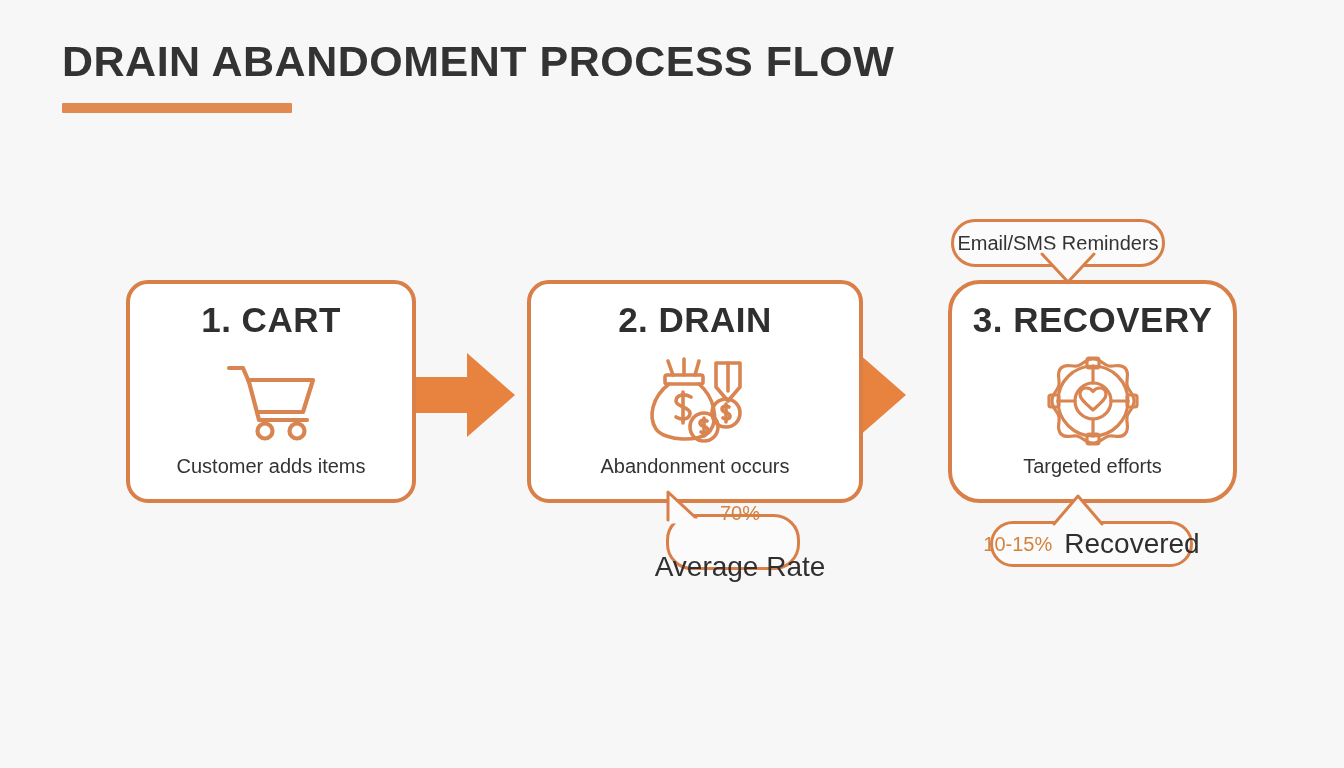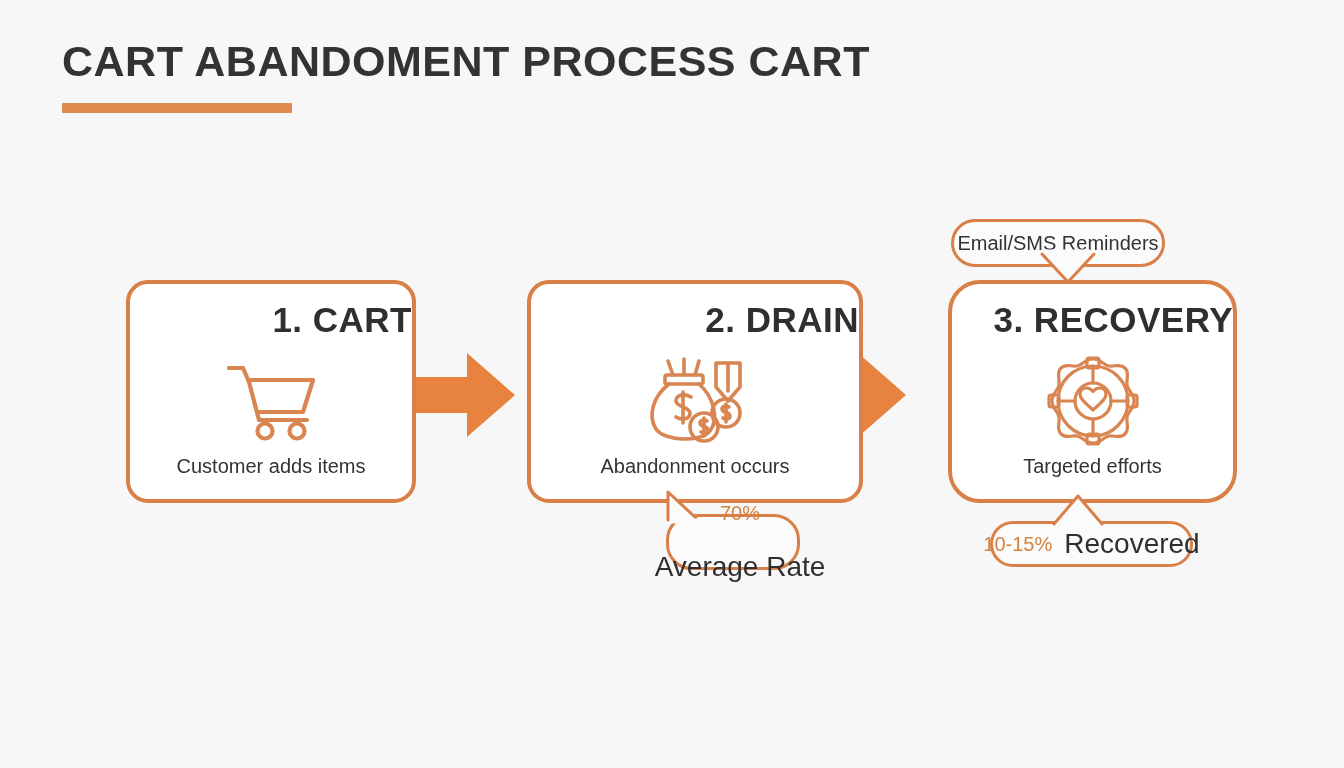--- a/index.html
+++ b/index.html
@@ -168,7 +168,7 @@
 
 <div id="stage">
 
-  <div class="page-title">CART ABANDOMENT PROCESS CART</div>
+  <div class="page-title">DRAIN ABANDOMENT PROCESS FLOW</div>
   <div class="title-rule"></div>
 
   <div class="card card-1">

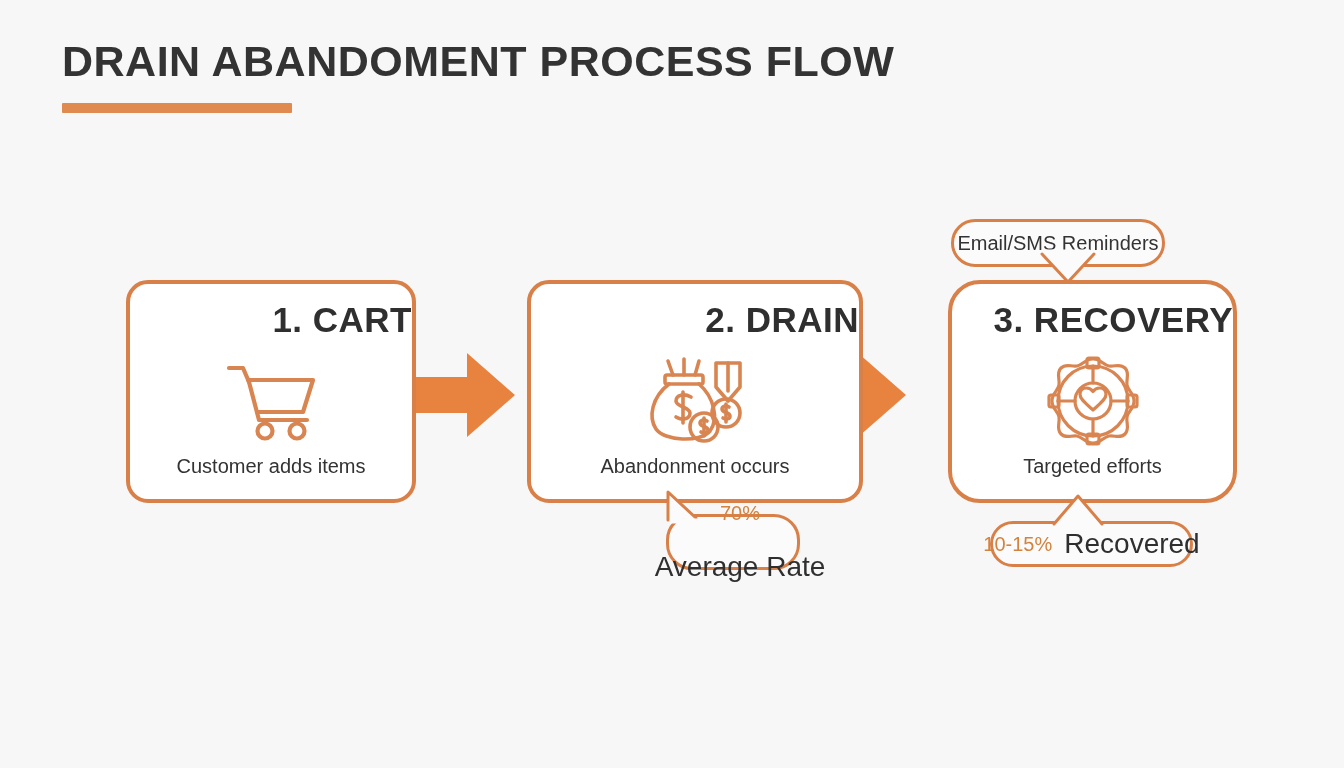--- a/index.html
+++ b/index.html
@@ -62,7 +62,7 @@
     position: absolute;
     left: 0; right: 0;
     top: 18px;
-    text-align: right;
+    text-align: center;
     font-size: 35px;
     font-weight: bold;
     color: #2f2f2f;

